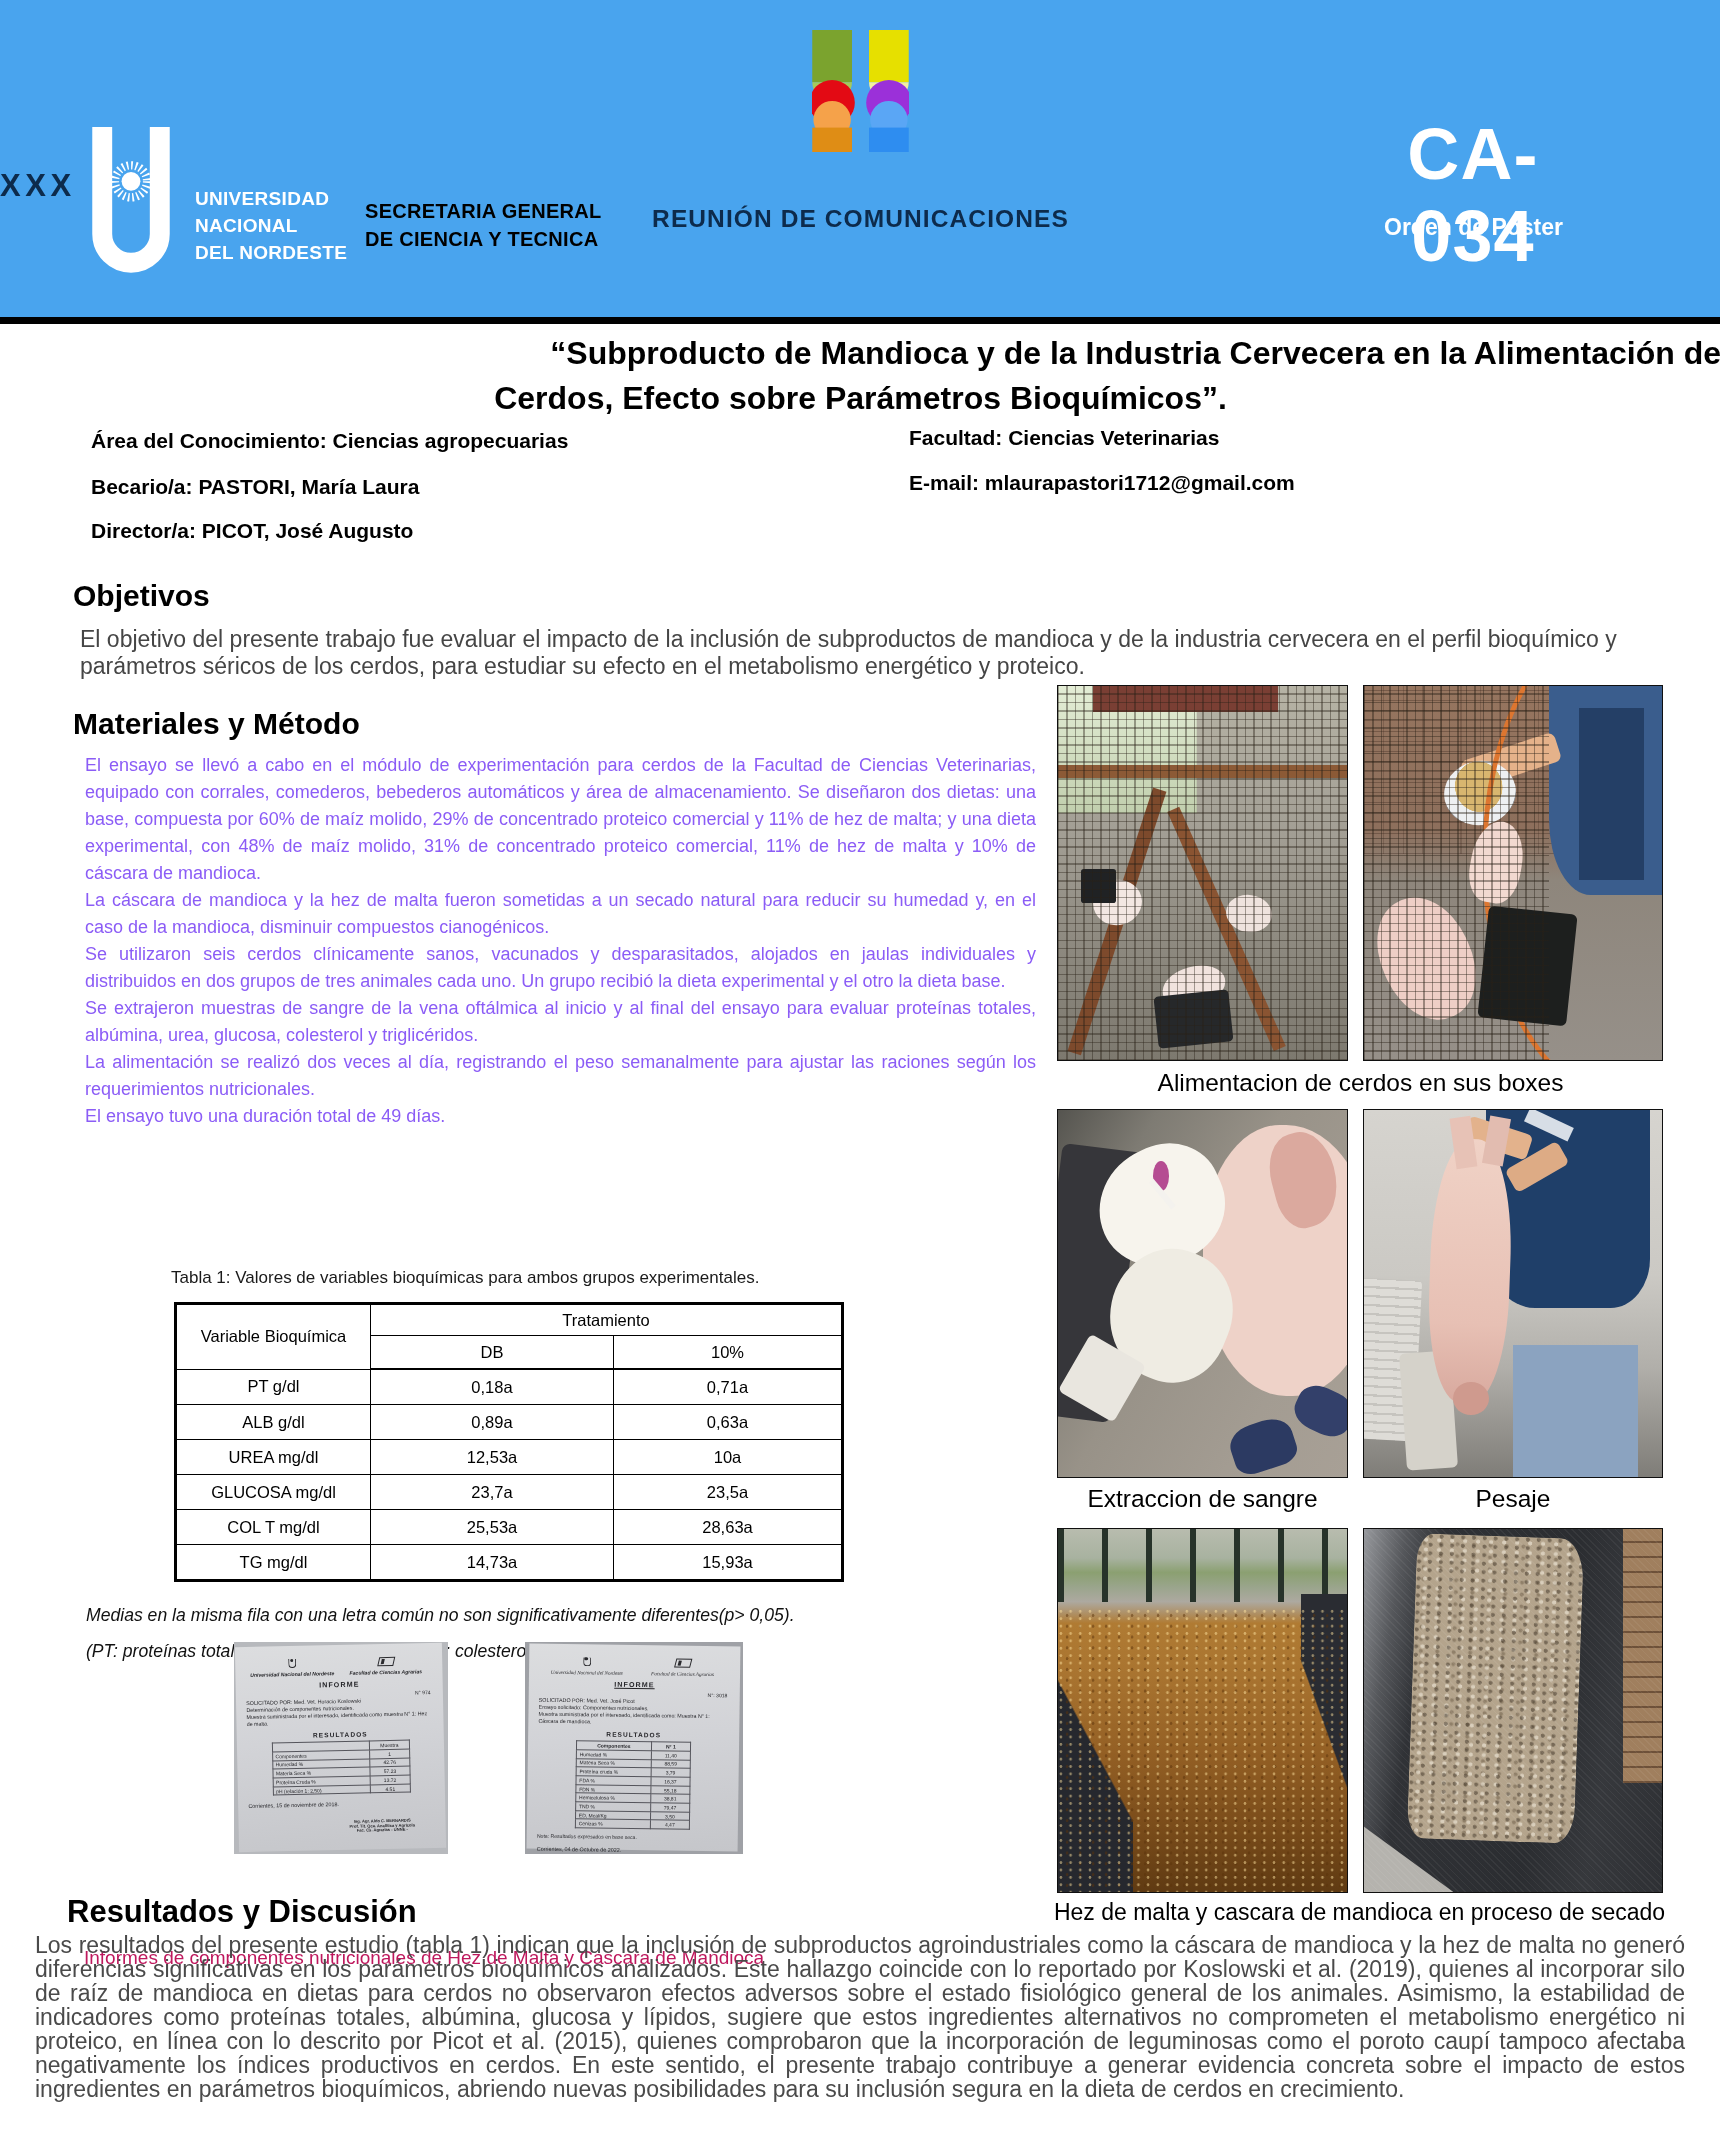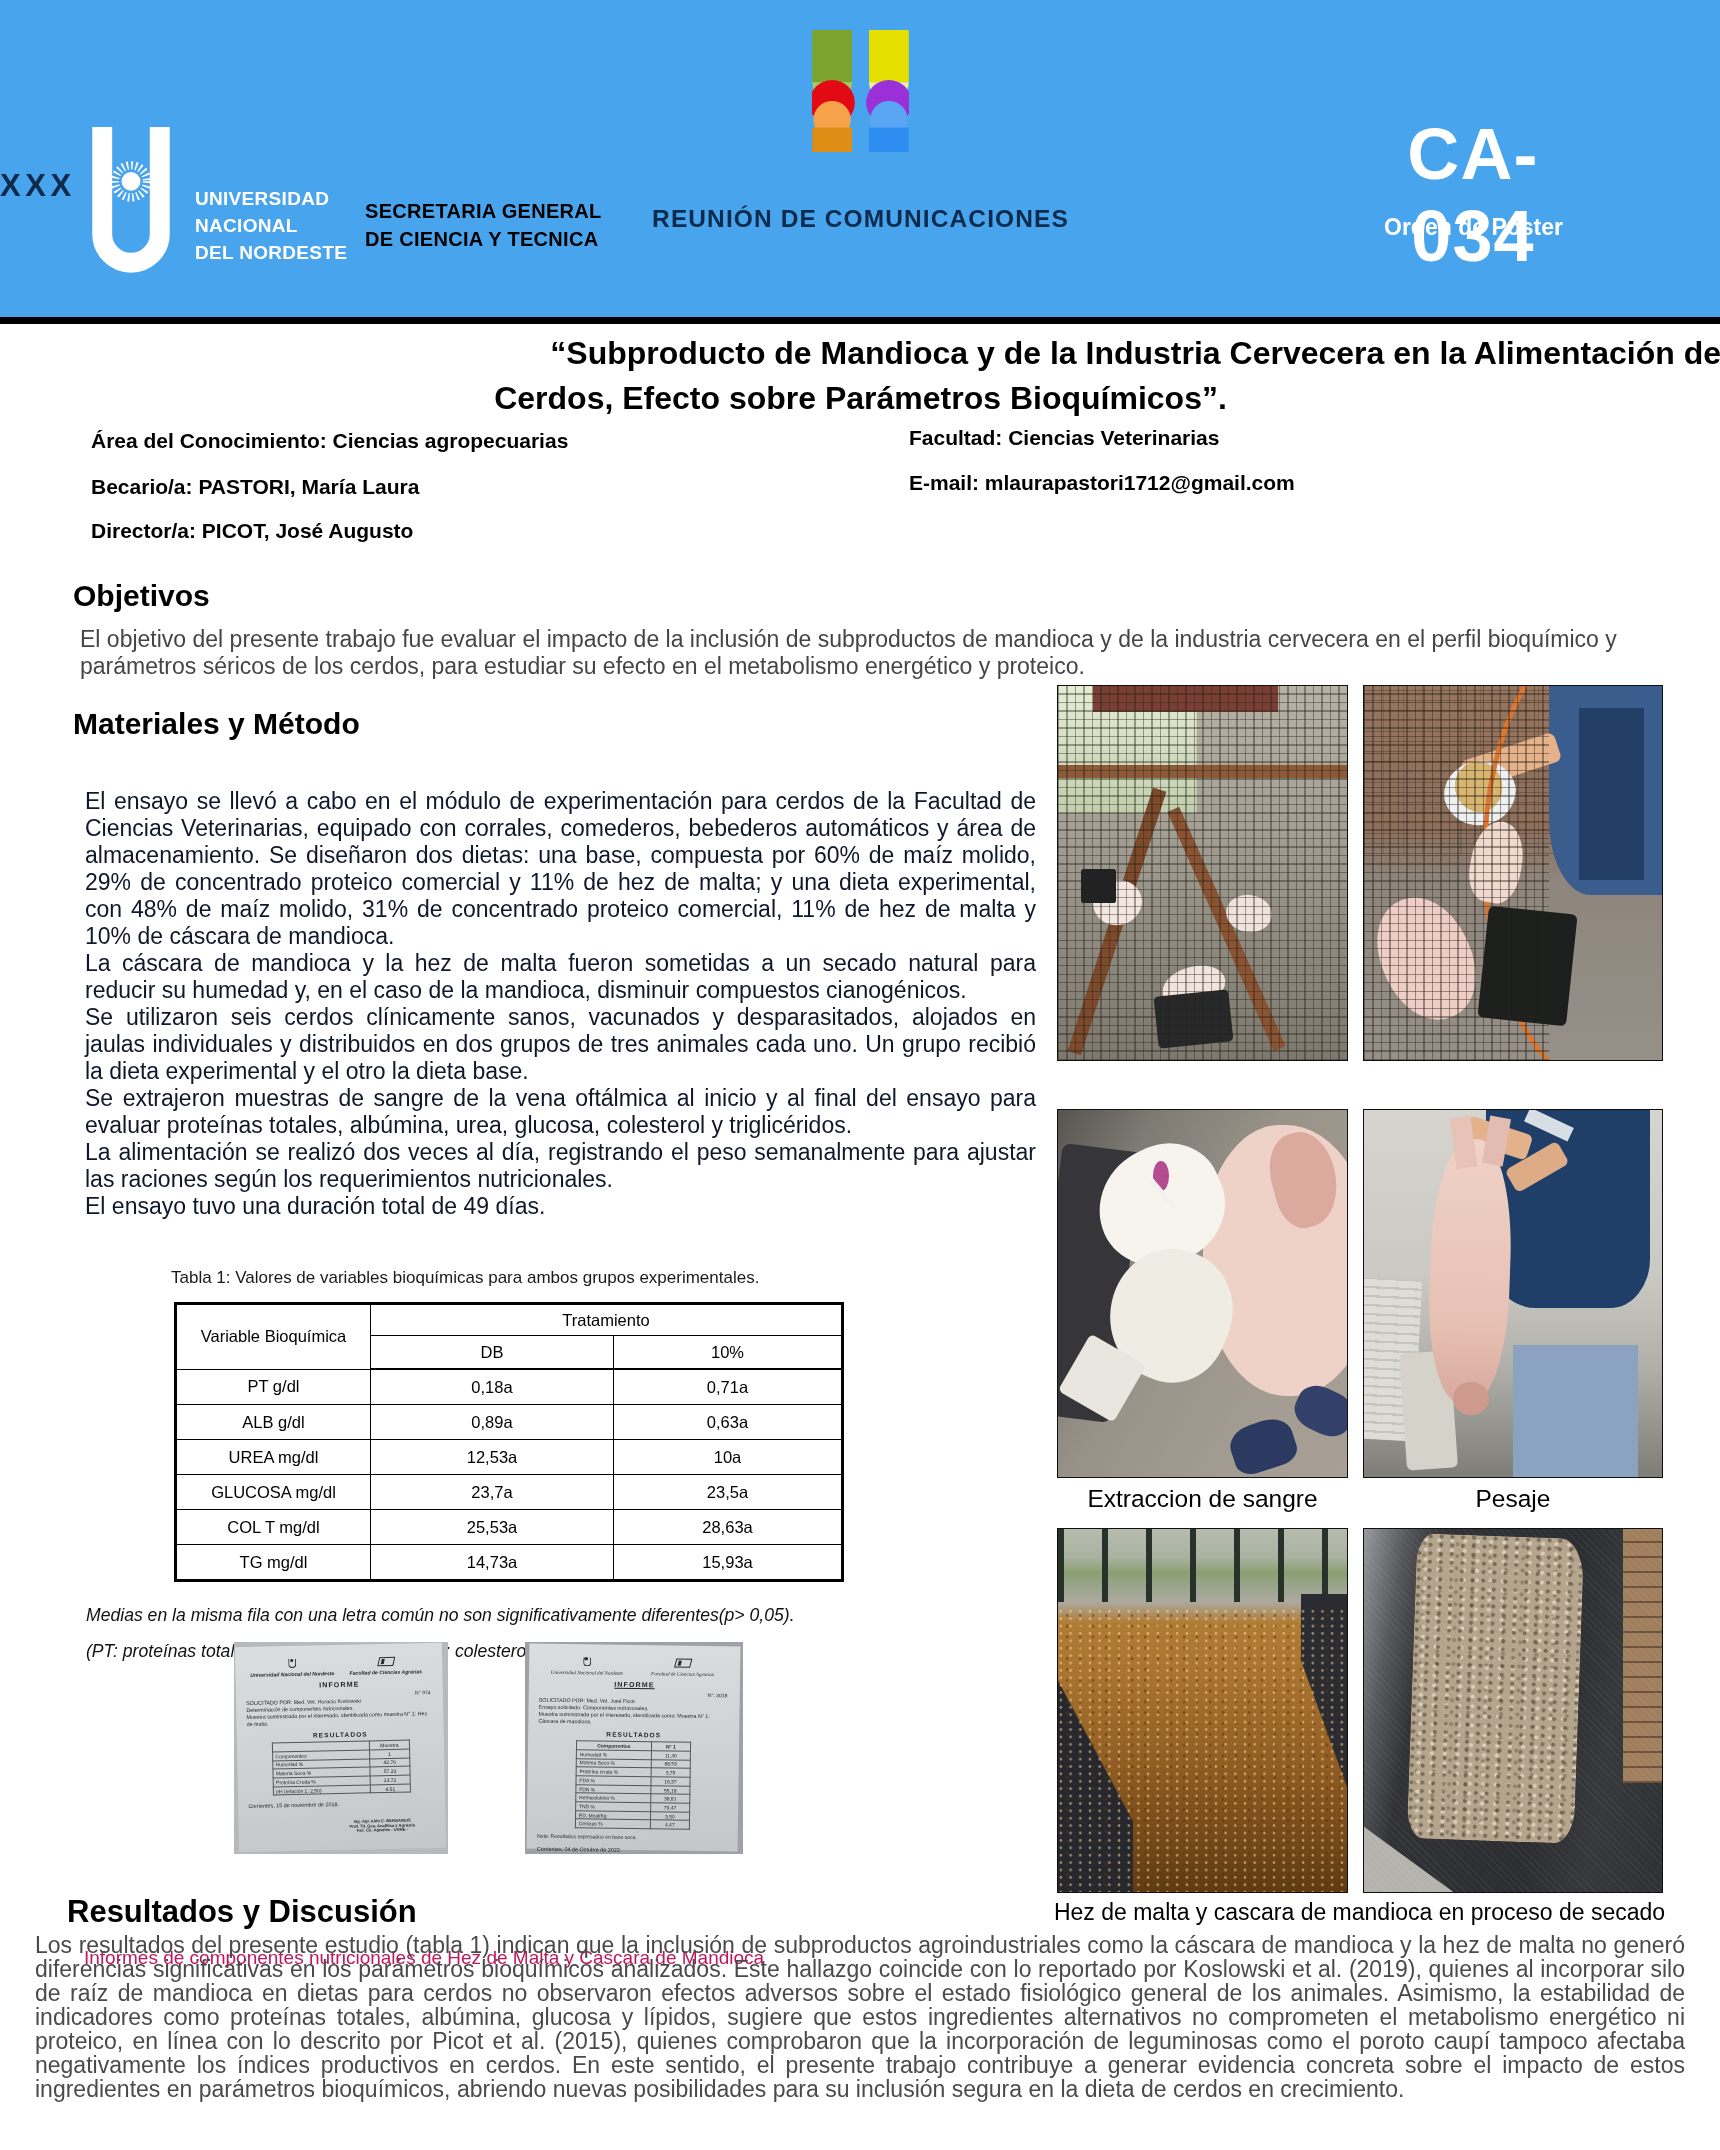--- a/index.html
+++ b/index.html
@@ -26,7 +26,7 @@
   
   .h2{position:absolute;font-weight:700;font-size:30px;}
   .para{position:absolute;font-size:23px;line-height:27px;color:#454545;}
-  .mat{position:absolute;left:85px;top:788px;width:951px;font-size:23px;line-height:27px;color:#0f172a;text-align:justify;}
+  .mat{position:absolute;left:85px;top:752px;width:951px;font-size:18px;line-height:27px;color:#8b5cf6;text-align:justify;}
   .mat p{margin:0;}
 
   

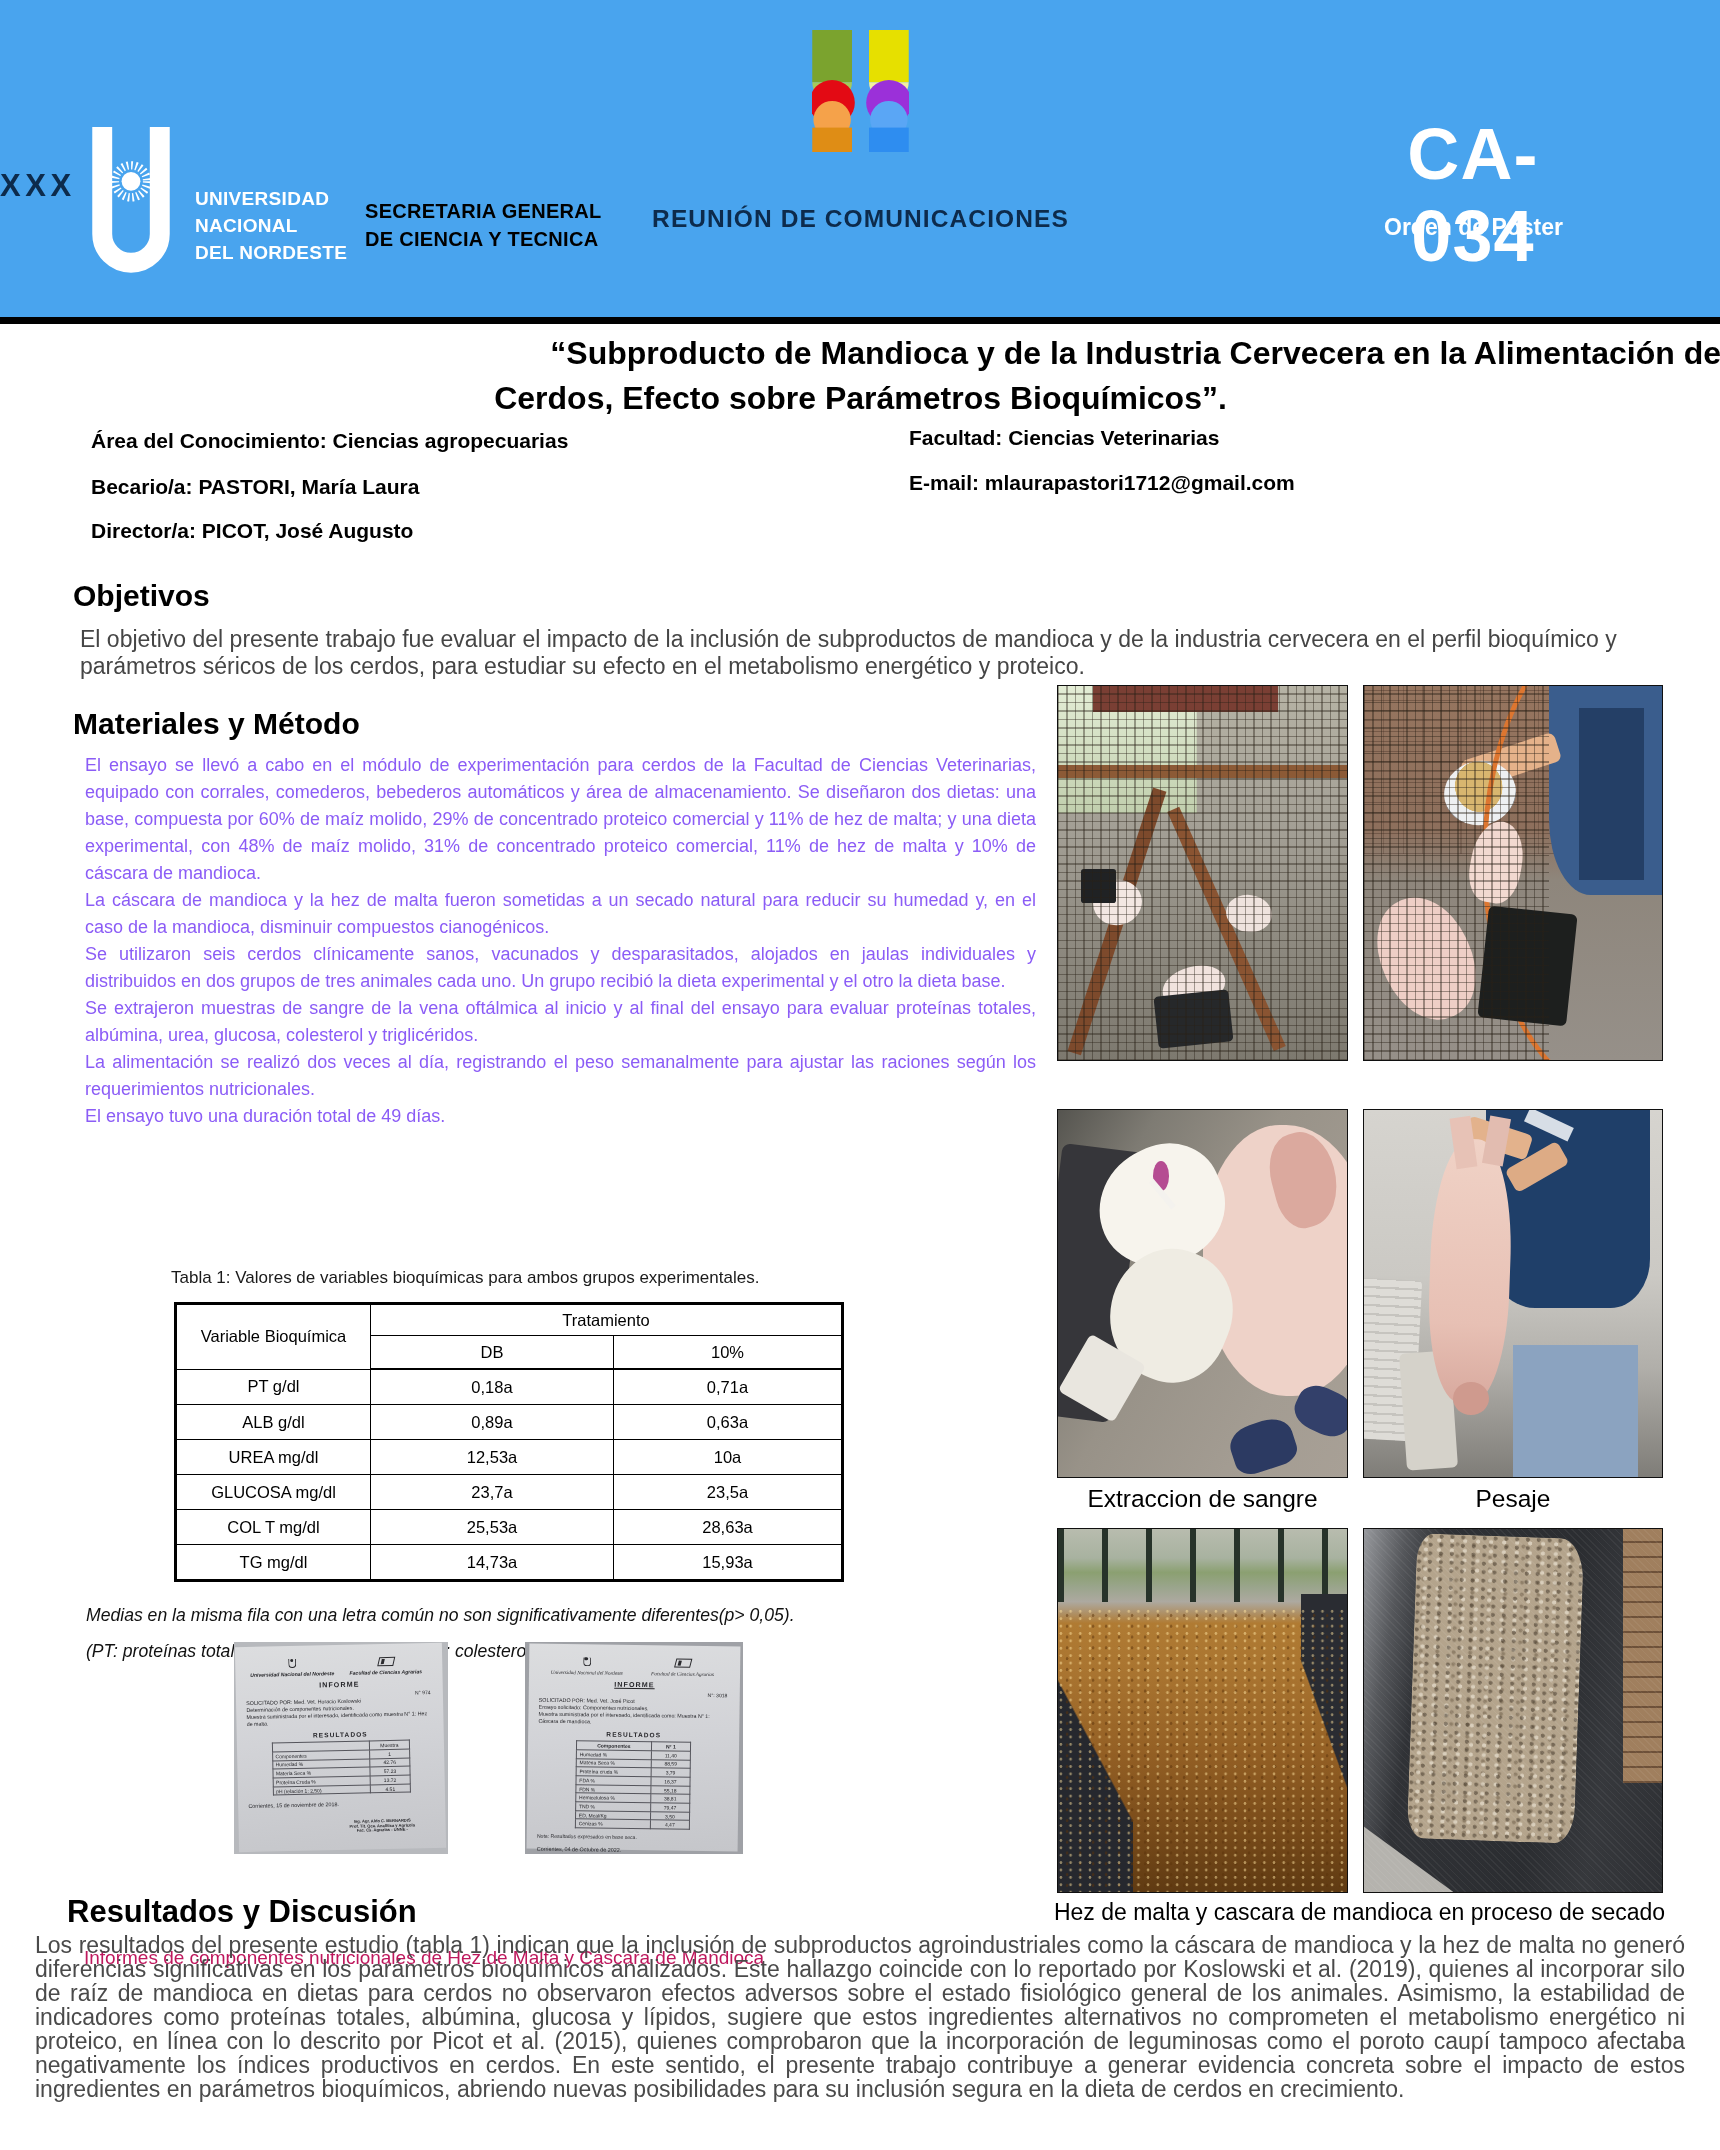--- a/index.html
+++ b/index.html
@@ -358,6 +358,7 @@
     <div class="s" style="left:40%;top:60%;width:30%;height:30%;background:#1d1f1e;border-radius:5.7px;transform:rotate(6deg);"></div>
     <div class="s meshbg" style="inset:0 38% 0 0;"></div>
   </div>
+  <div class="cap" style="left:1057px;top:1069px;width:607px;">Alimentacion de cerdos en sus boxes</div>
 
   <div class="ph" id="ph2a" style="left:1057px;top:1109px;width:291px;height:369px;">
     <div class="s" style="left:-4%;top:10%;width:28%;height:74%;background:#36363a;border-radius:8px;transform:rotate(7deg);"></div>

